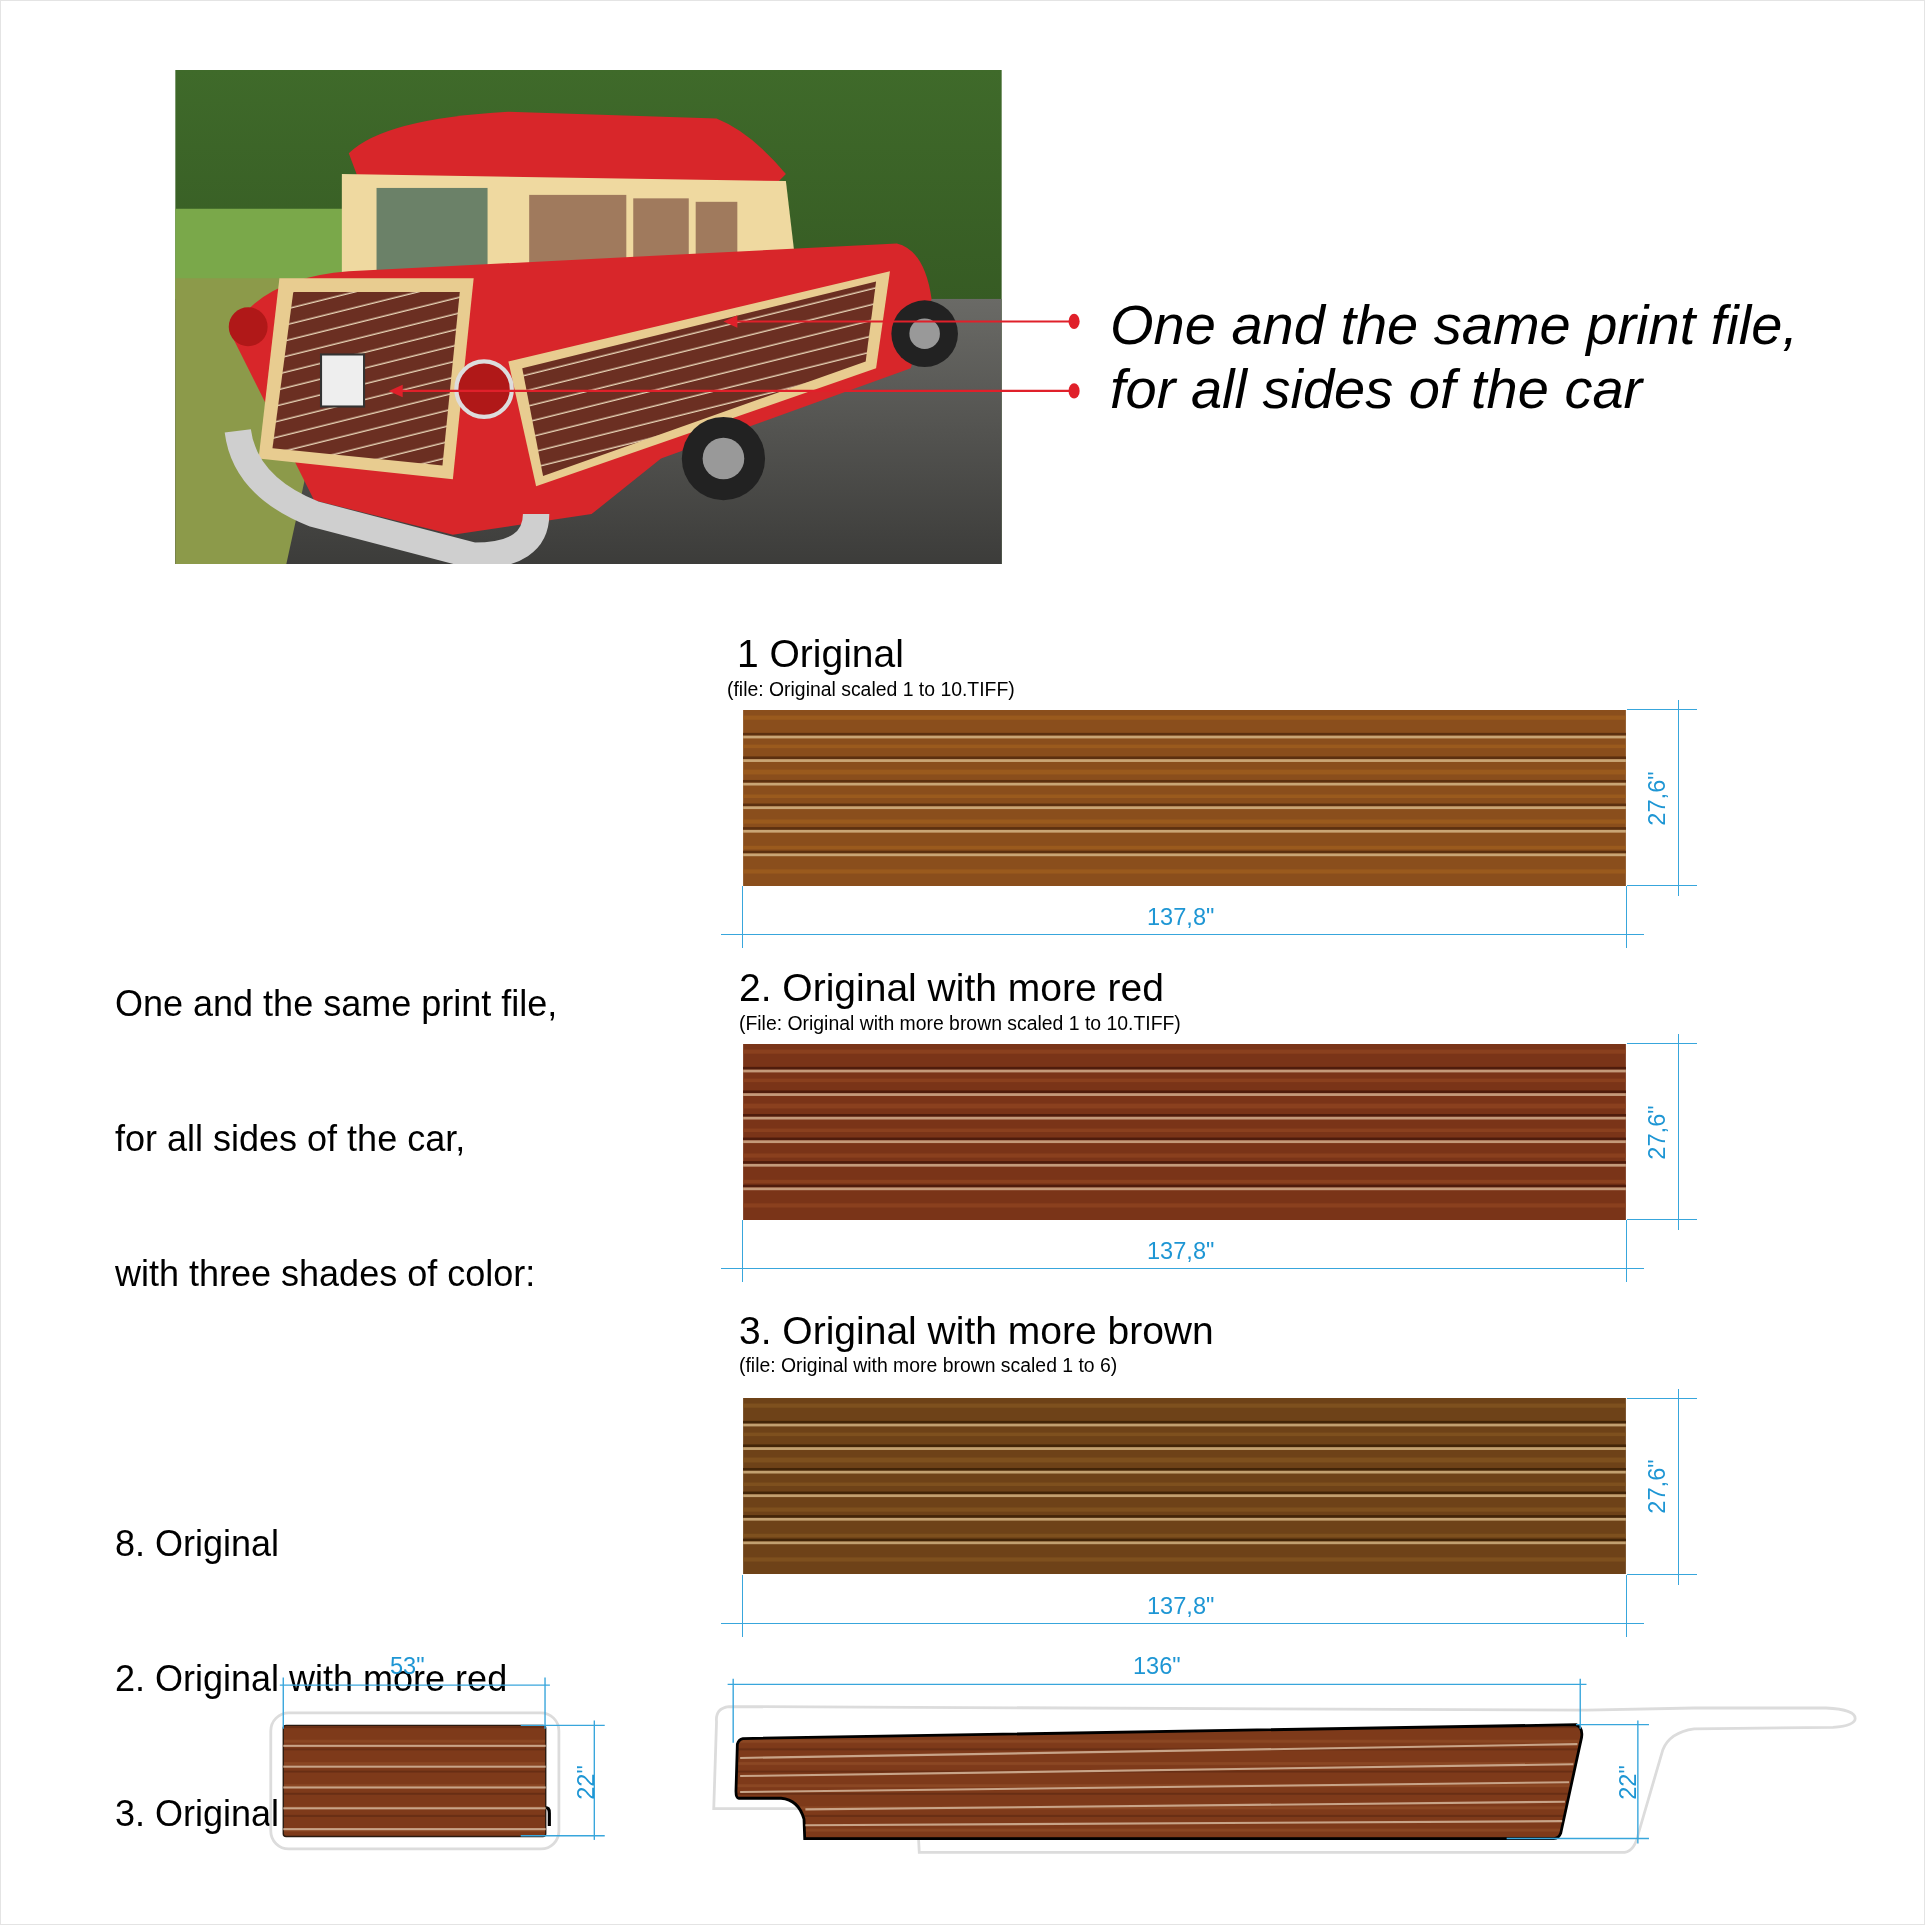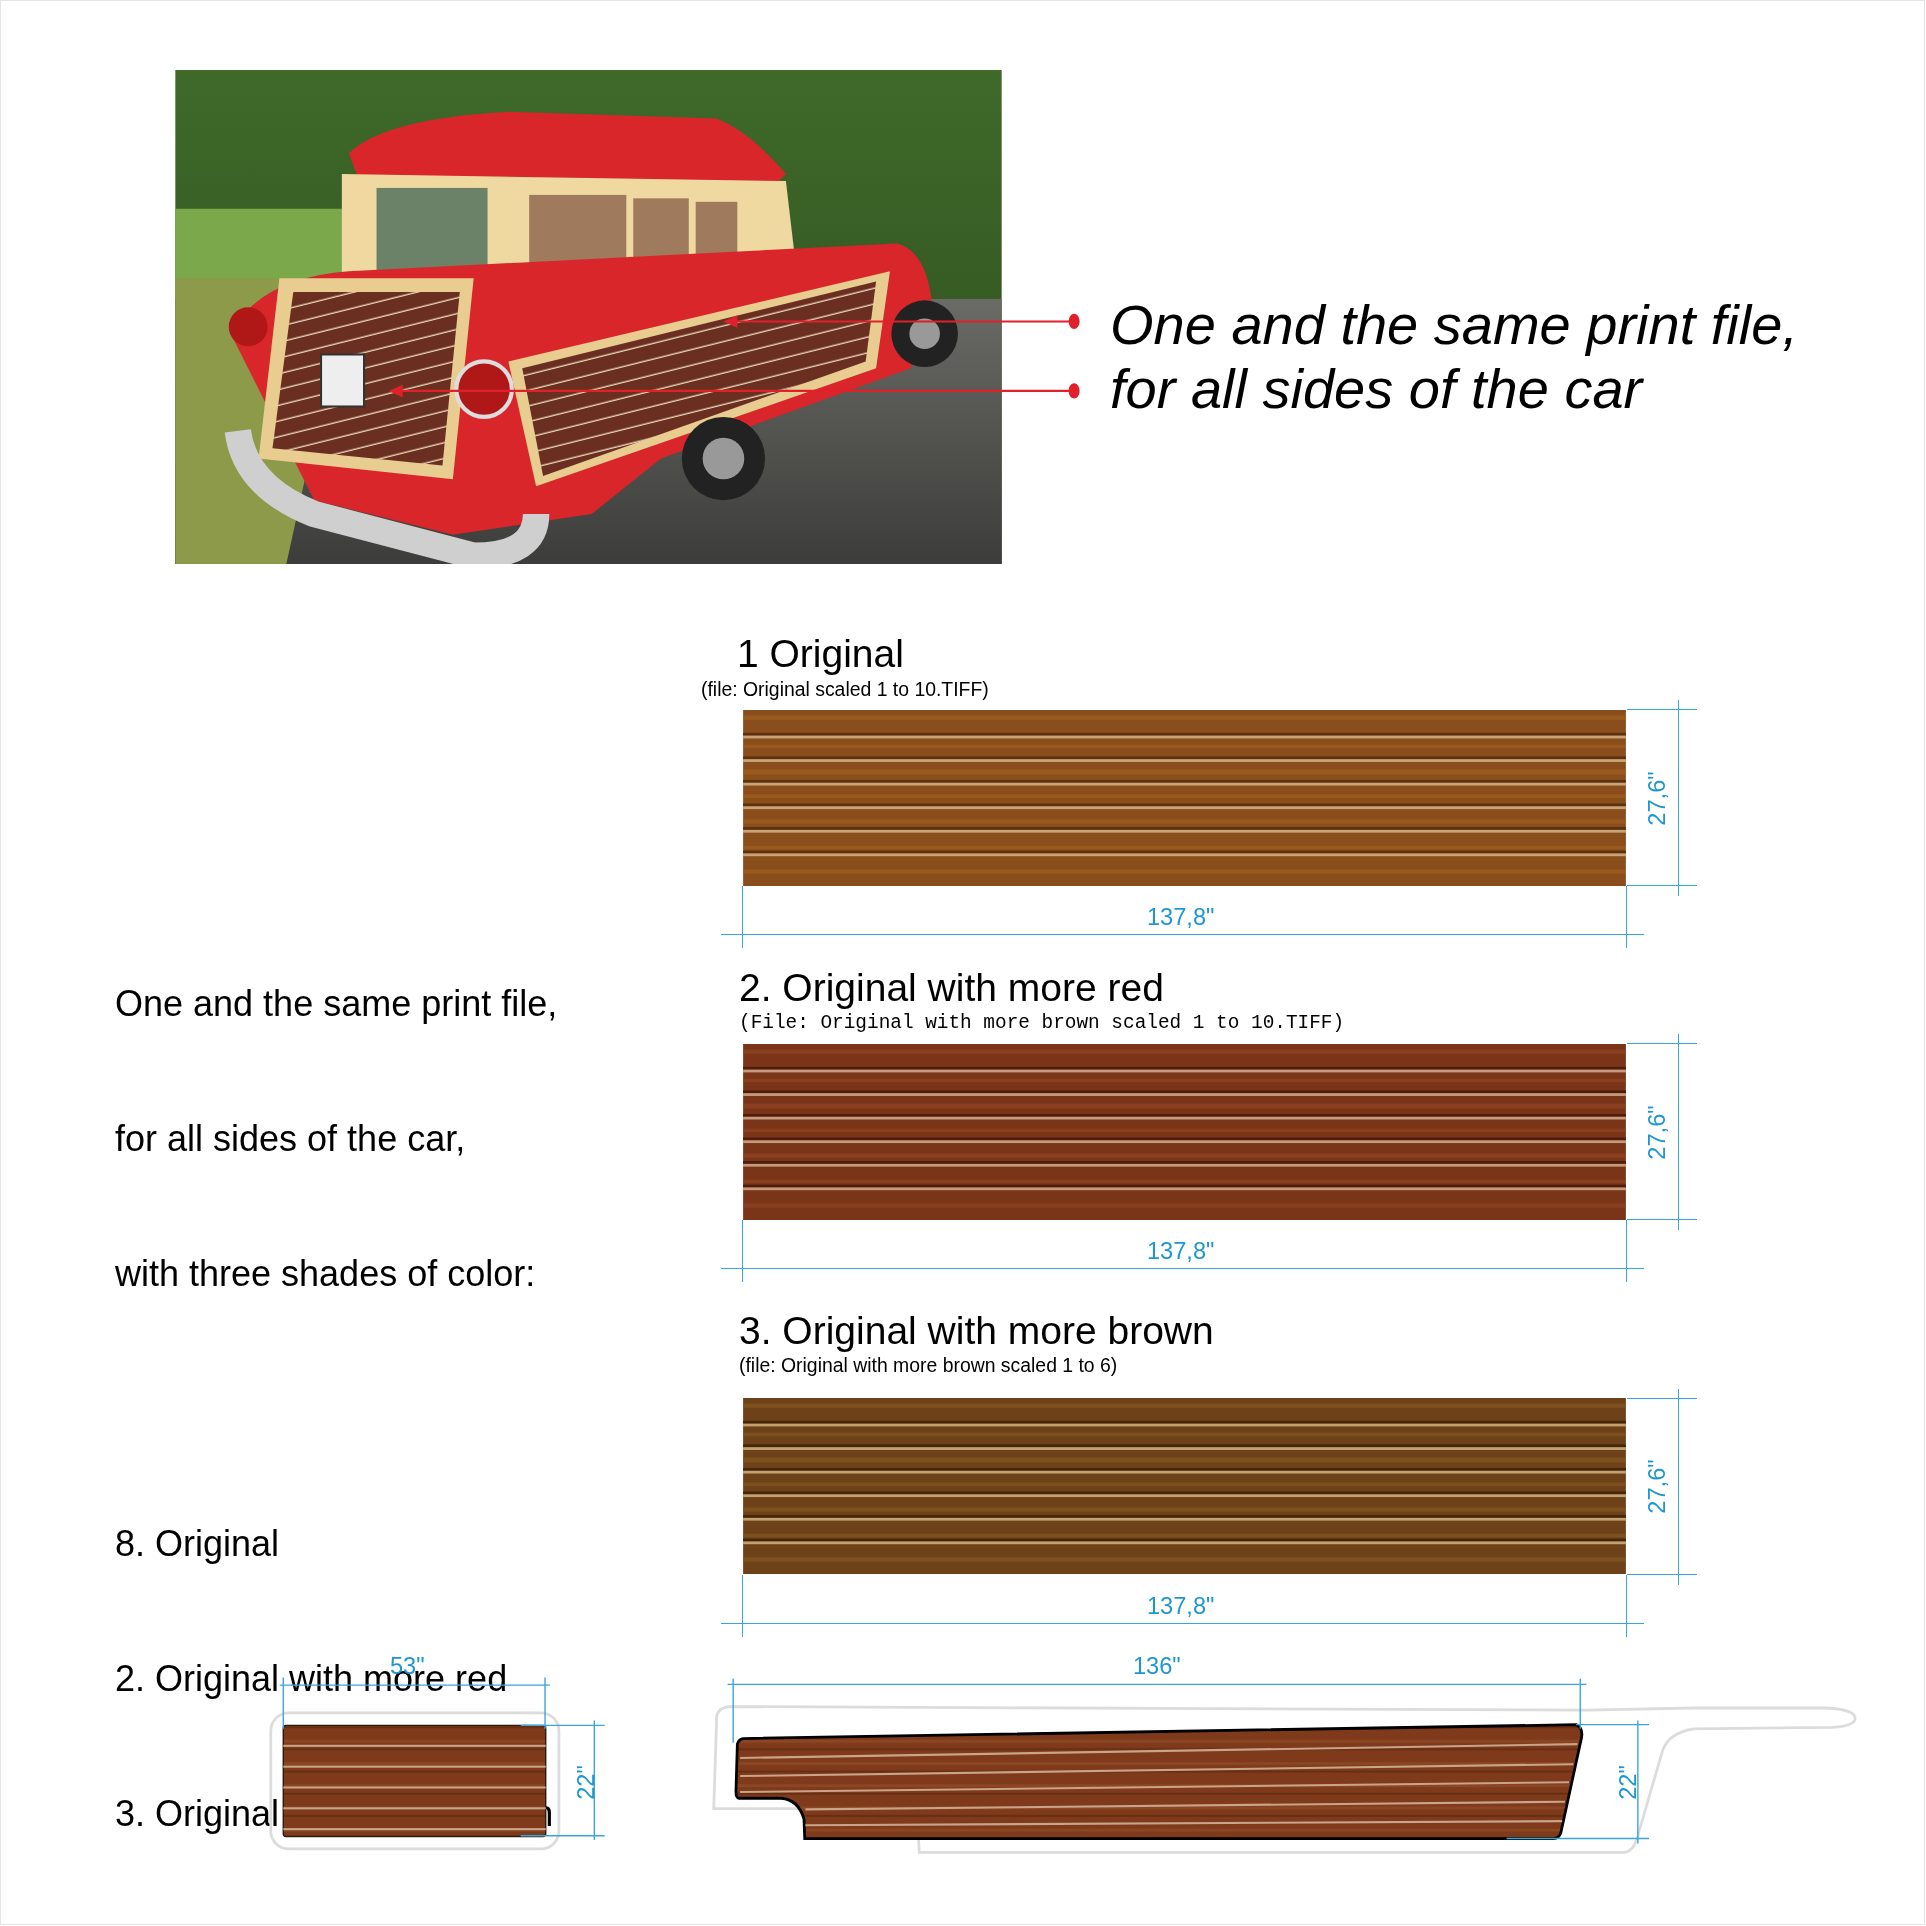--- a/index.html
+++ b/index.html
@@ -108,7 +108,7 @@
 </div>
 
 <div class="abs ptitle" style="left:737px; top:633px;">1 Original</div>
-<div class="abs psub" style="left:701px; top:678px;">(file: Original scaled 1 to 10.TIFF)</div>
+<div class="abs psub" style="left:727px; top:678px;">(file: Original scaled 1 to 10.TIFF)</div>
 <div class="abs wood" style="left:742px; top:710px; width:885px; height:176px;">
   <svg width="885" height="176" viewBox="0 0 1274 254">
     <rect width="1274" height="254" fill="#8a4e1c"></rect>

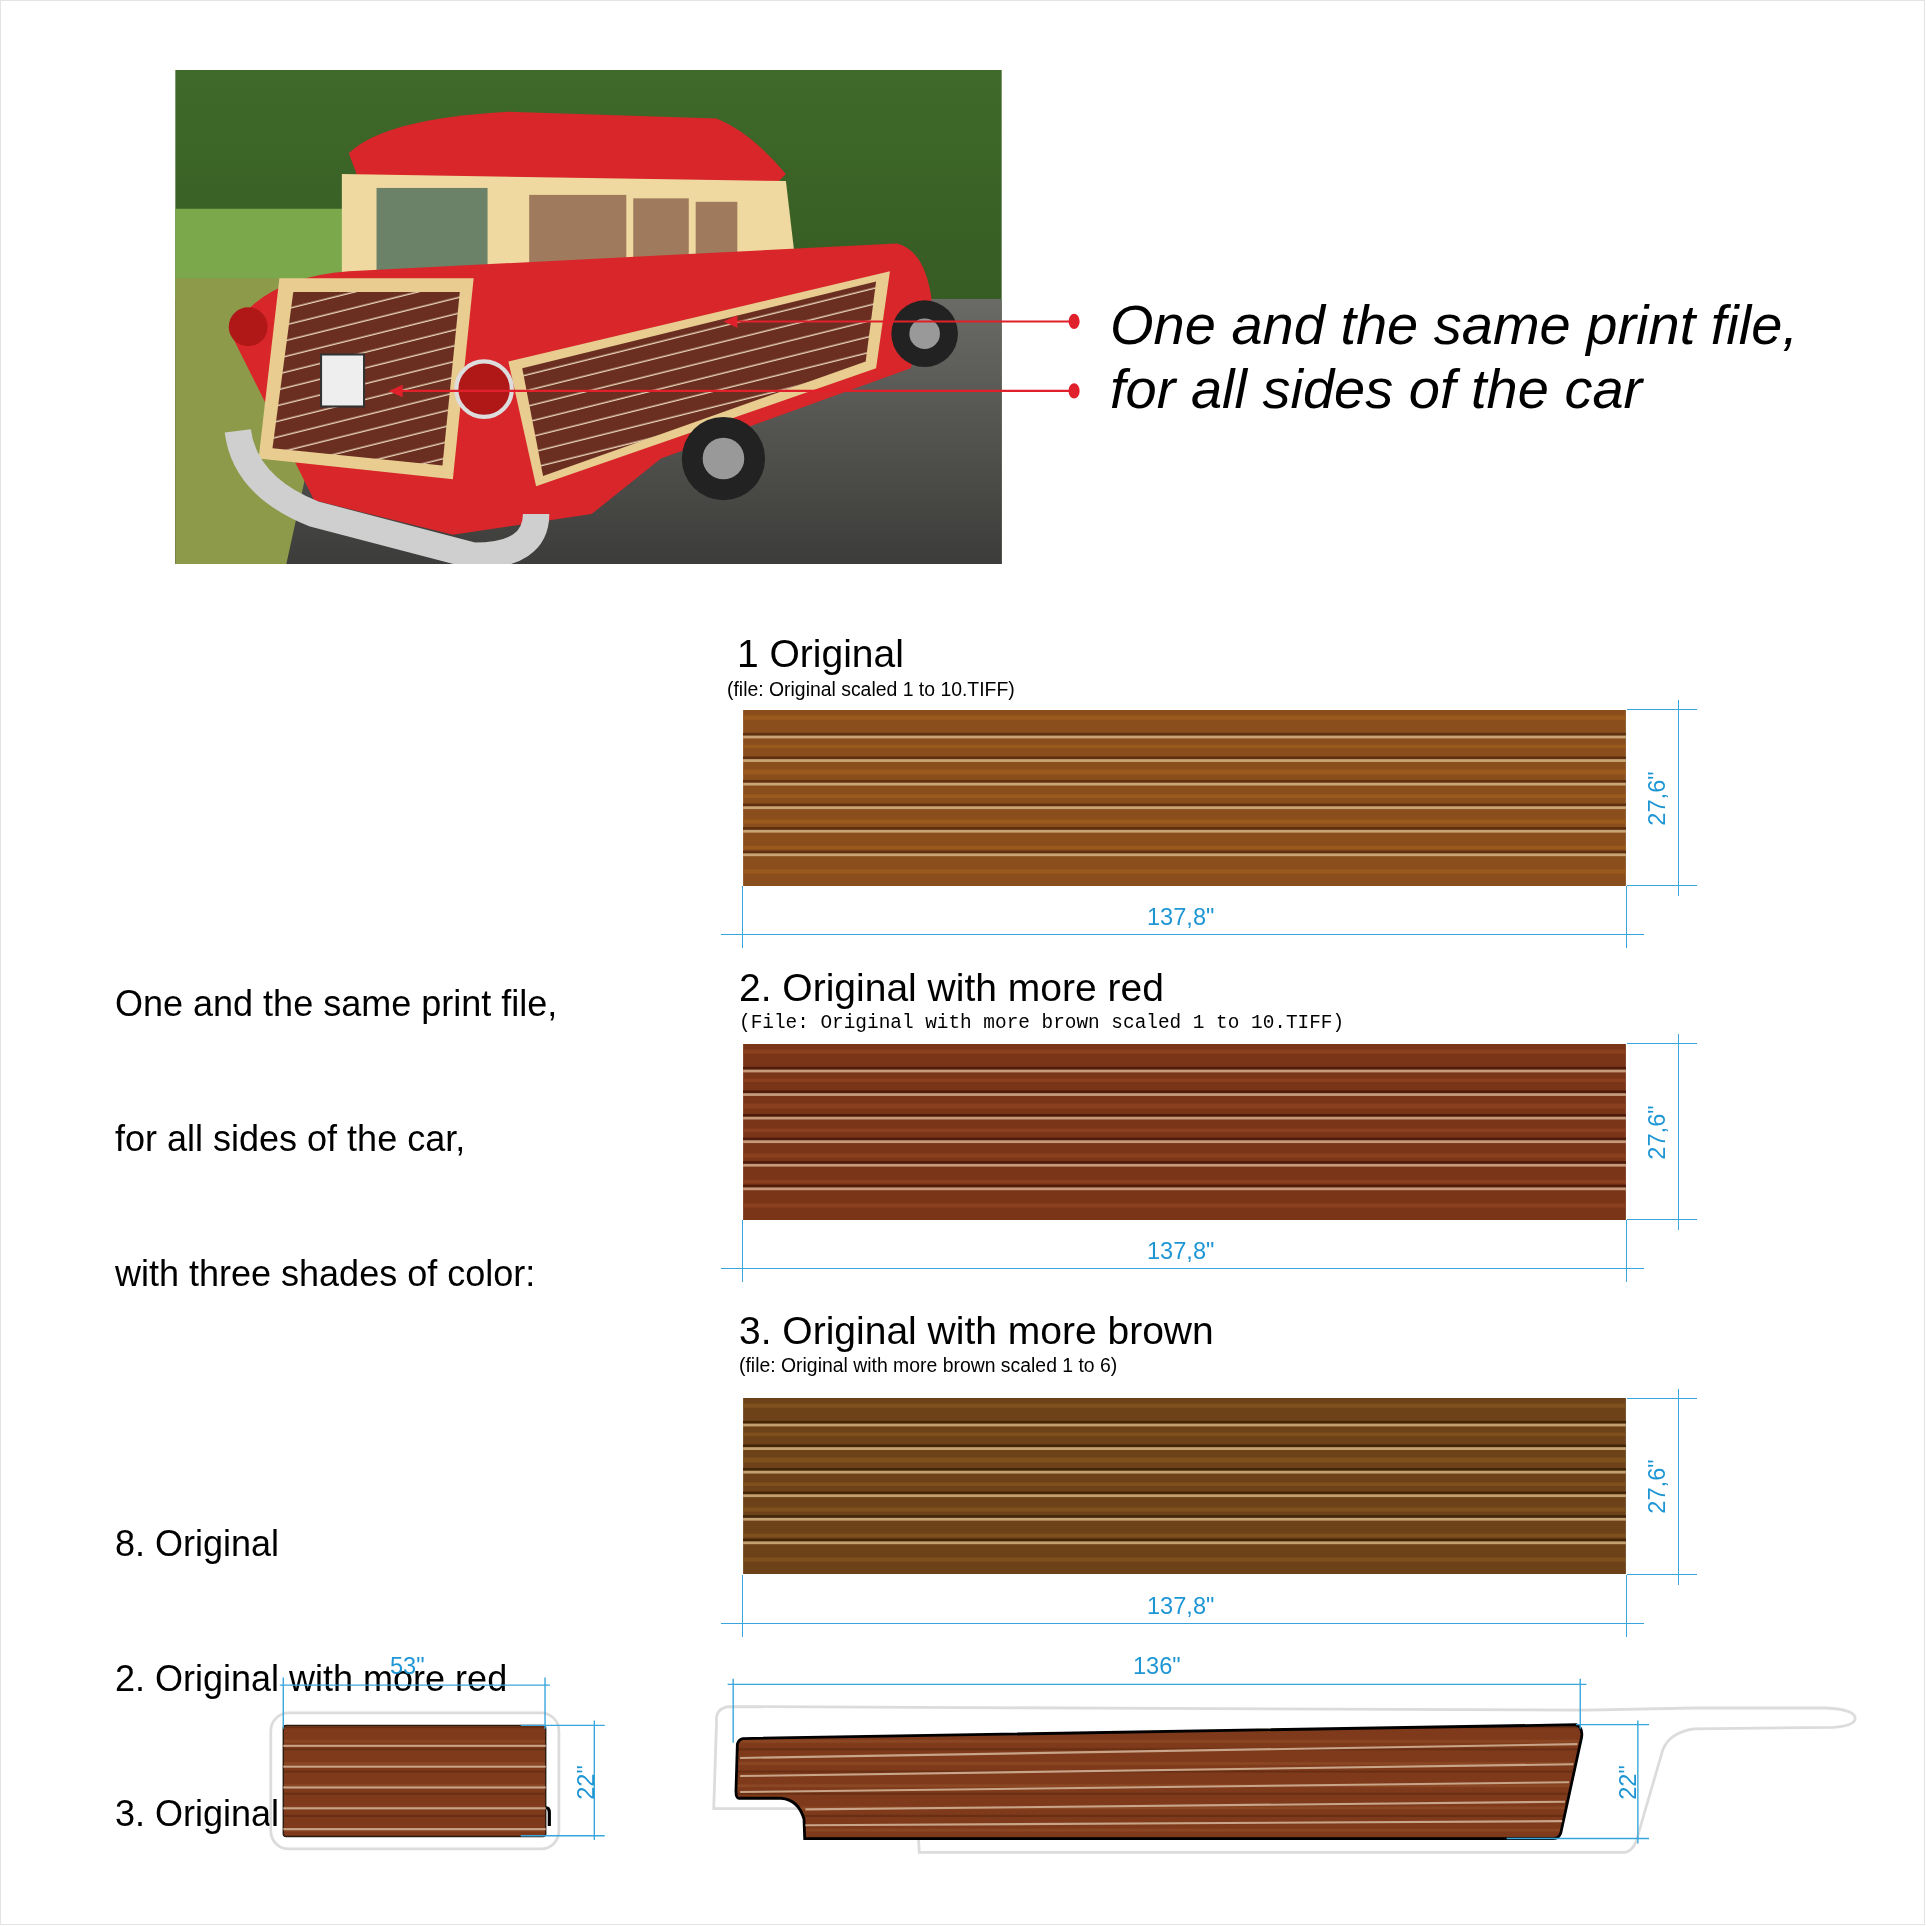--- a/index.html
+++ b/index.html
@@ -149,7 +149,7 @@
 <div class="abs dim-text-v" style="left:1630px; top:785px;">27,6"</div>
 
 <div class="abs ptitle" style="left:739px; top:967px;">2. Original with more red</div>
-<div class="abs psub" style="left:739px; top:1012px;font-family:Liberation Mono, monospace;">(File: Original with more brown scaled 1 to 10.TIFF)</div>
+<div class="abs psub" style="left:739px; top:1012px;">(File: Original with more brown scaled 1 to 10.TIFF)</div>
 <div class="abs wood" style="left:742px; top:1044px; width:885px; height:176px;">
   <svg width="885" height="176" viewBox="0 0 1274 254">
     <rect width="1274" height="254" fill="#7a3418"></rect>

